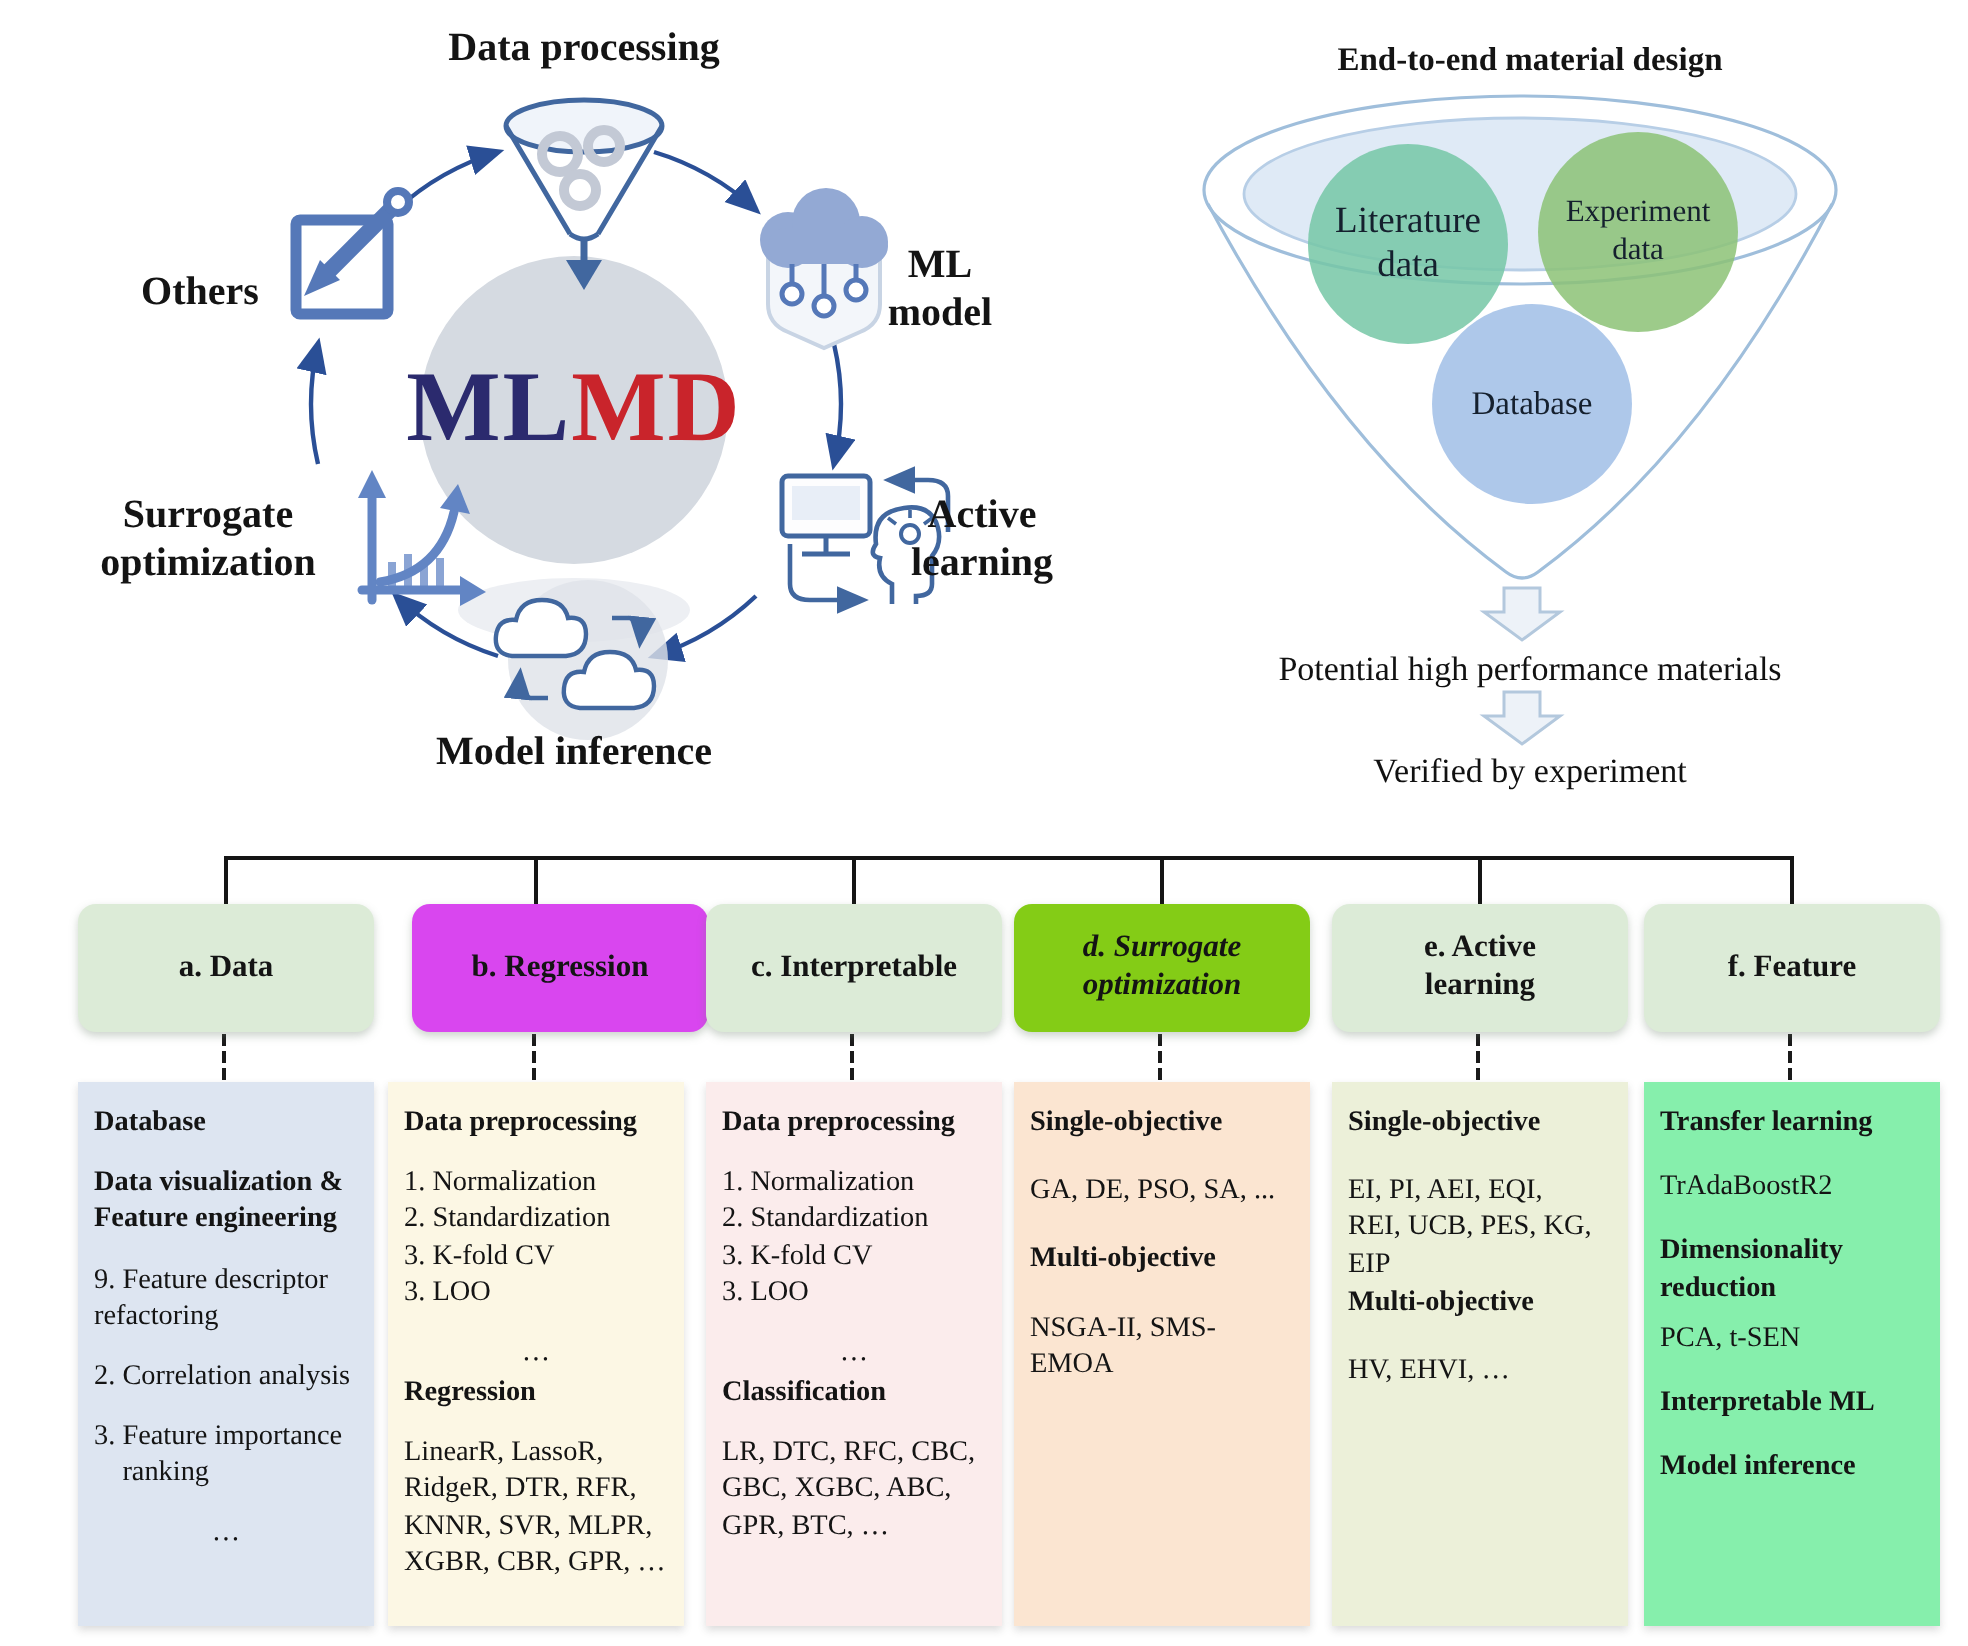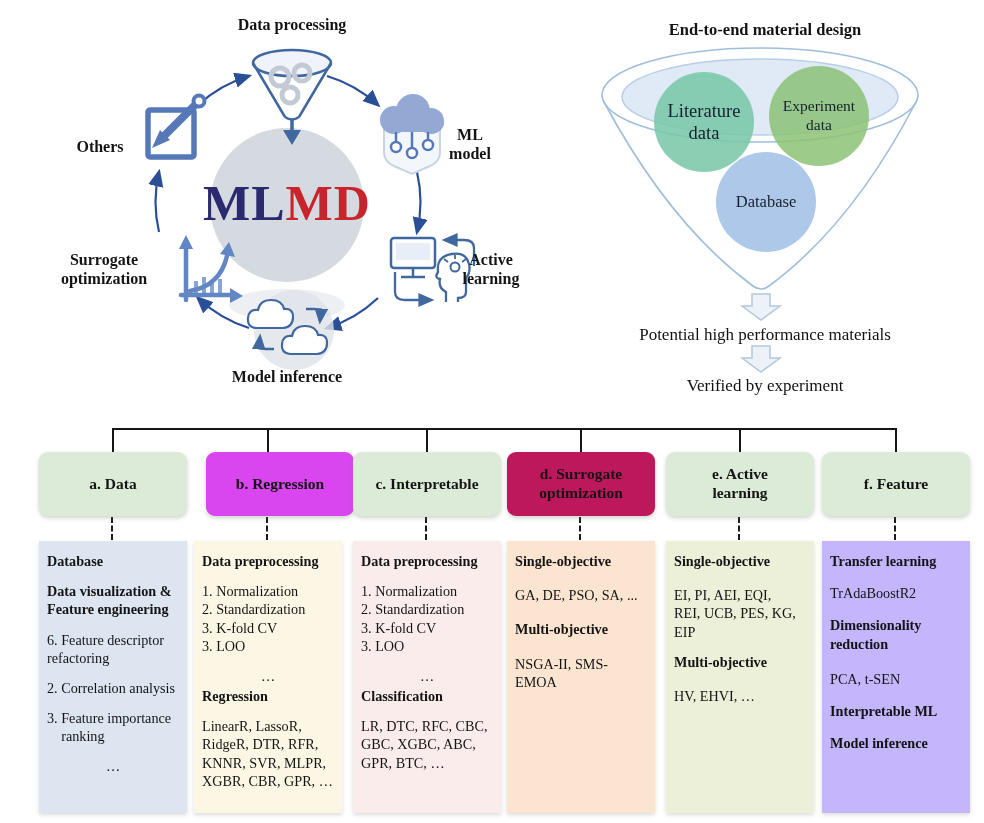--- a/index.html
+++ b/index.html
@@ -9,7 +9,7 @@
 
   
   .cycle{position:absolute;left:28px;top:0;width:510px;height:415px;}
-  .clabel{position:absolute;transform:translate(-50%,-50%);font-weight:bold;font-size:16px;
+  .clabel{position:absolute;transform:translate(-50%,-50%);font-weight:bold;font-size:20px;
           line-height:1.18;color:#141414;white-space:pre-line;text-align:center;}
   .clabel.left{text-align:center;}
   .mlmd{position:absolute;left:259px;top:203px;transform:translate(-50%,-50%);

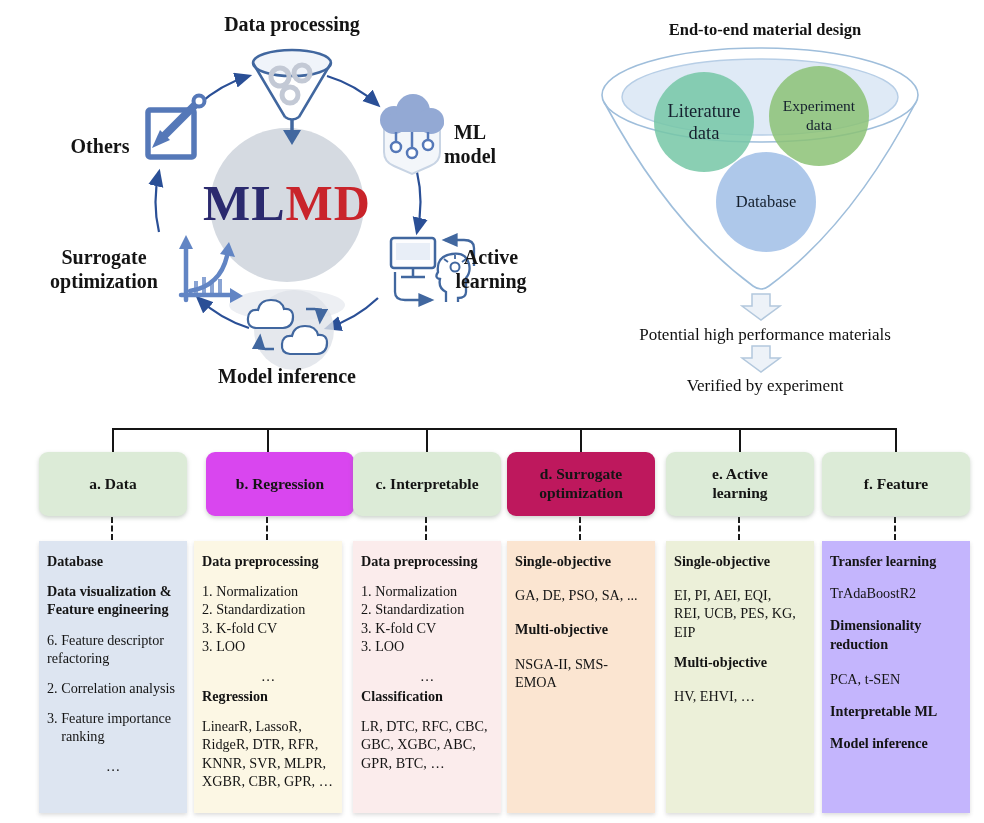--- a/index.html
+++ b/index.html
@@ -211,7 +211,7 @@
     <div class="col-hdr" style="left: 39px; background: rgb(220, 235, 215);">a. Data</div>
     <div class="col-hdr" style="left: 206px; background: #d946ef;">b. Regression</div>
     <div class="col-hdr" style="left: 353px; background: rgb(220, 235, 215);">c. Interpretable</div>
-    <div class="col-hdr" style="left: 507px; background: #be185d;">d. Surrogate
+    <div class="col-hdr" style="left: 507px; background: #84cc16; font-style: italic;">d. Surrogate
 optimization</div>
     <div class="col-hdr" style="left: 666px; background: rgb(220, 235, 215);">e. Active
 learning</div>

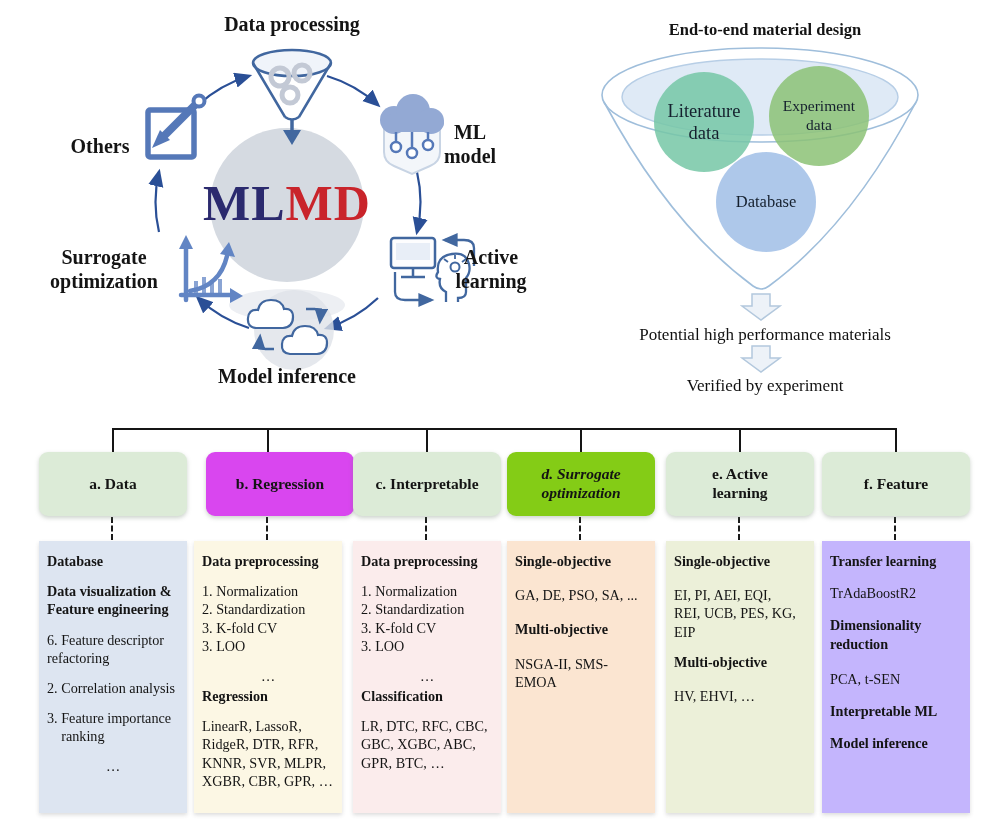--- a/index.html
+++ b/index.html
@@ -273,7 +273,7 @@
       <div class="blk">HV, EHVI, …</div>
     </div>
 
-    <div class="col-body" style="left: 822px; background: #c4b5fd;">
+    <div class="col-body" style="left: 822px; background: #86efac;">
       <div class="blk bold" style="margin-bottom:14px;">Transfer learning</div>
       <div class="blk" style="margin-bottom:14px;">TrAdaBoostR2</div>
       <div class="blk bold" style="margin-bottom:17px;">Dimensionality

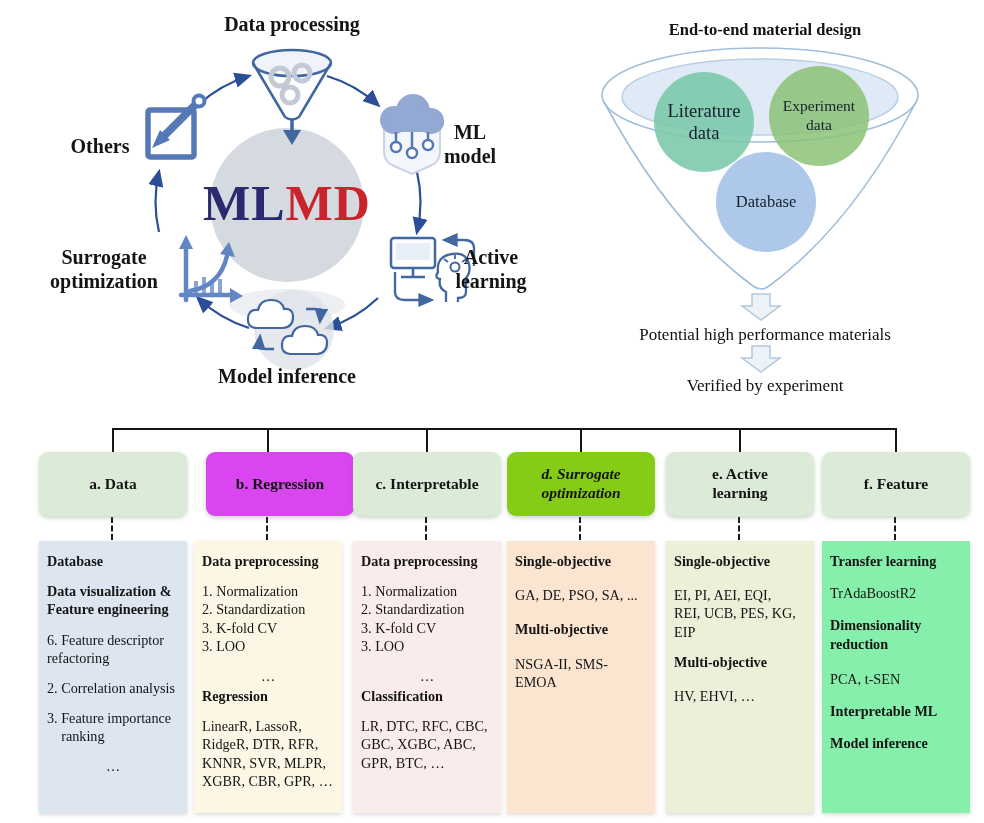--- a/index.html
+++ b/index.html
@@ -266,7 +266,7 @@
 
     <div class="col-body" style="left: 666px; background: rgb(236, 240, 217);">
       <div class="blk bold" style="margin-bottom:16px;">Single-objective</div>
-      <div class="blk" style="margin-bottom:12px;">EI, PI,  AEI, EQI,
+      <div class="blk" style="margin-bottom:1px;">EI, PI,  AEI, EQI,
 REI, UCB, PES, KG,
 EIP</div>
       <div class="blk bold" style="margin-bottom:16px;">Multi-objective</div>

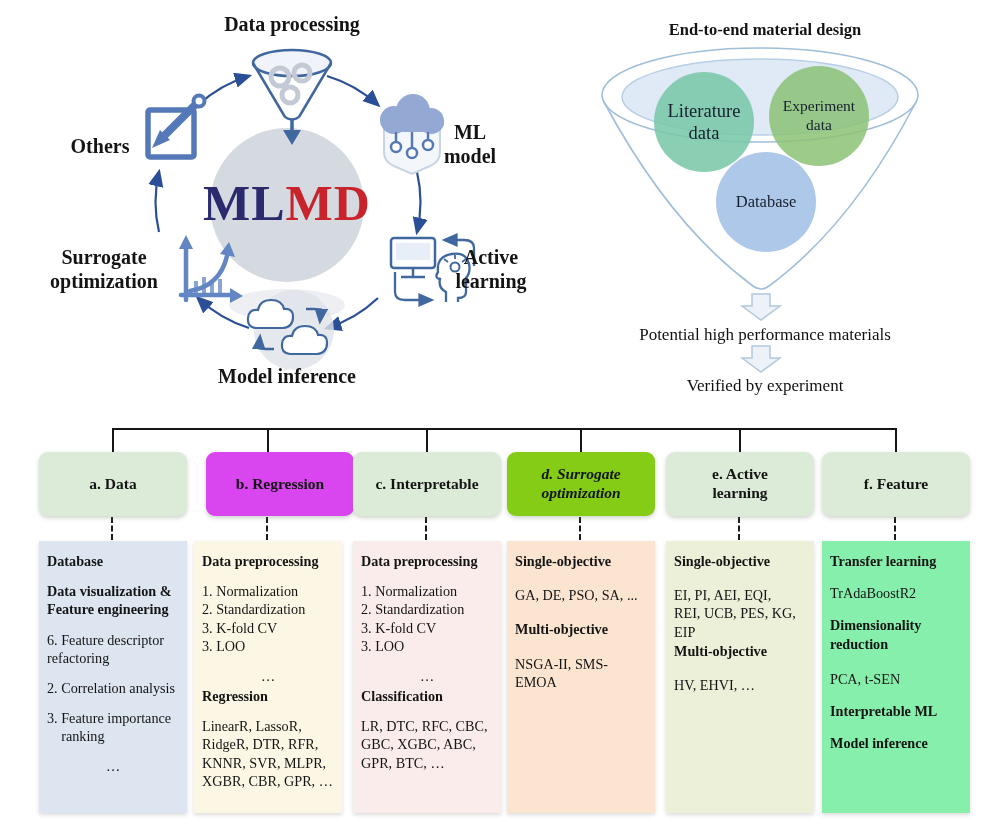--- a/index.html
+++ b/index.html
@@ -276,7 +276,7 @@
     <div class="col-body" style="left: 822px; background: #86efac;">
       <div class="blk bold" style="margin-bottom:14px;">Transfer learning</div>
       <div class="blk" style="margin-bottom:14px;">TrAdaBoostR2</div>
-      <div class="blk bold" style="margin-bottom:17px;">Dimensionality
+      <div class="blk bold" style="margin-bottom:7px;">Dimensionality
 reduction</div>
       <div class="blk" style="margin-bottom:14px;">PCA, t-SEN</div>
       <div class="blk bold" style="margin-bottom:14px;">Interpretable ML</div>

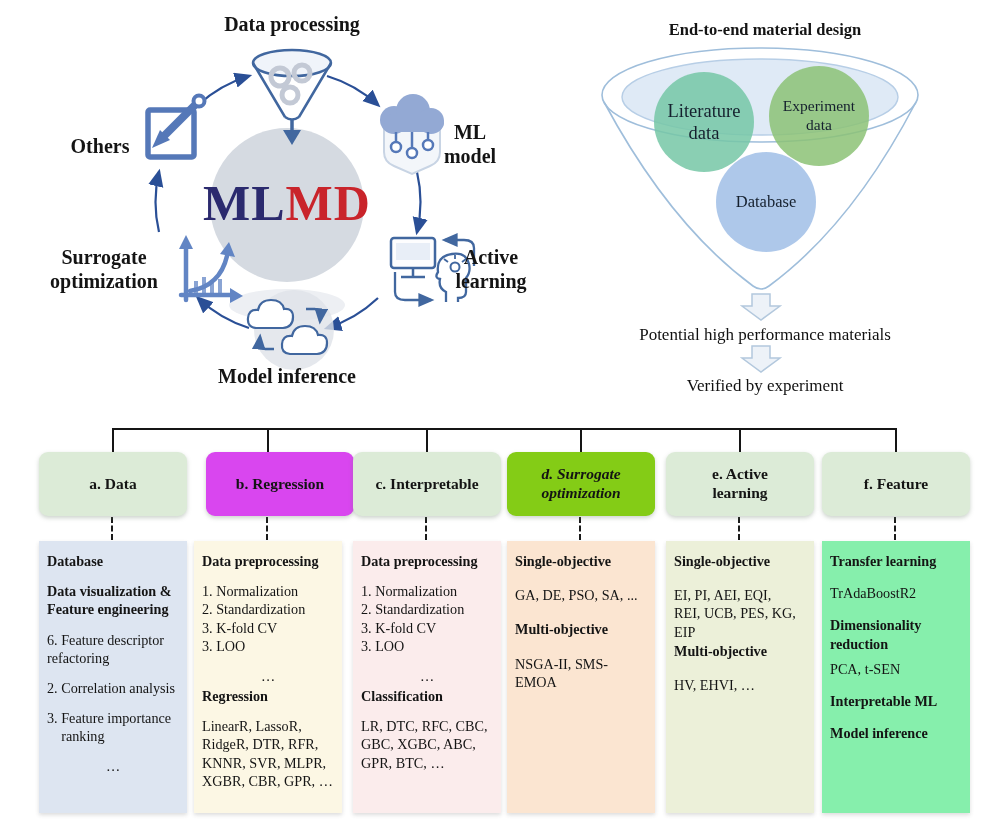--- a/index.html
+++ b/index.html
@@ -221,7 +221,7 @@
       <div class="blk bold">Database</div>
       <div class="blk bold">Data visualization &amp;
 Feature engineering</div>
-      <div class="blk">6. Feature descriptor
+      <div class="blk">9. Feature descriptor
 refactoring</div>
       <div class="blk">2. Correlation analysis</div>
       <div class="blk">3. Feature importance

